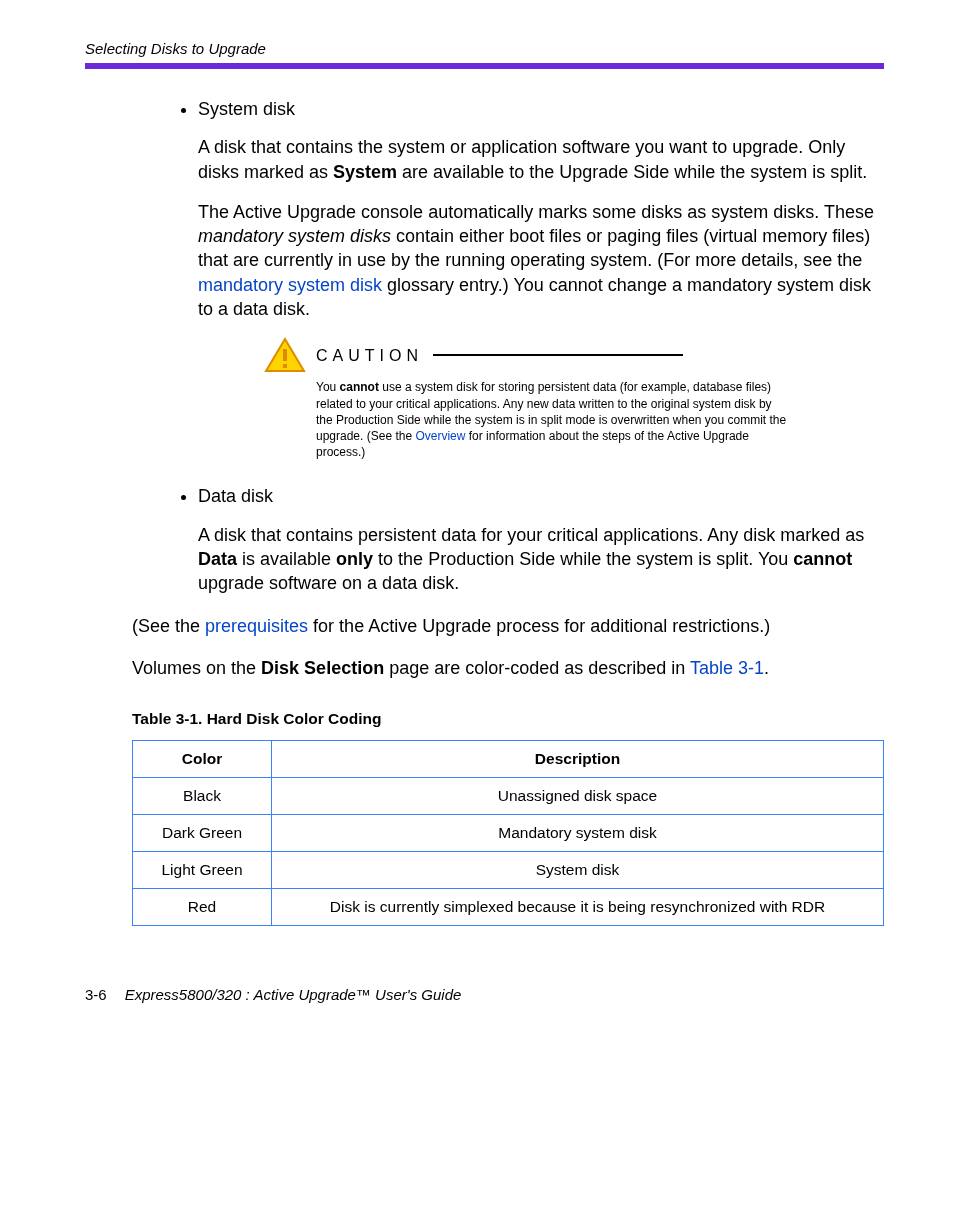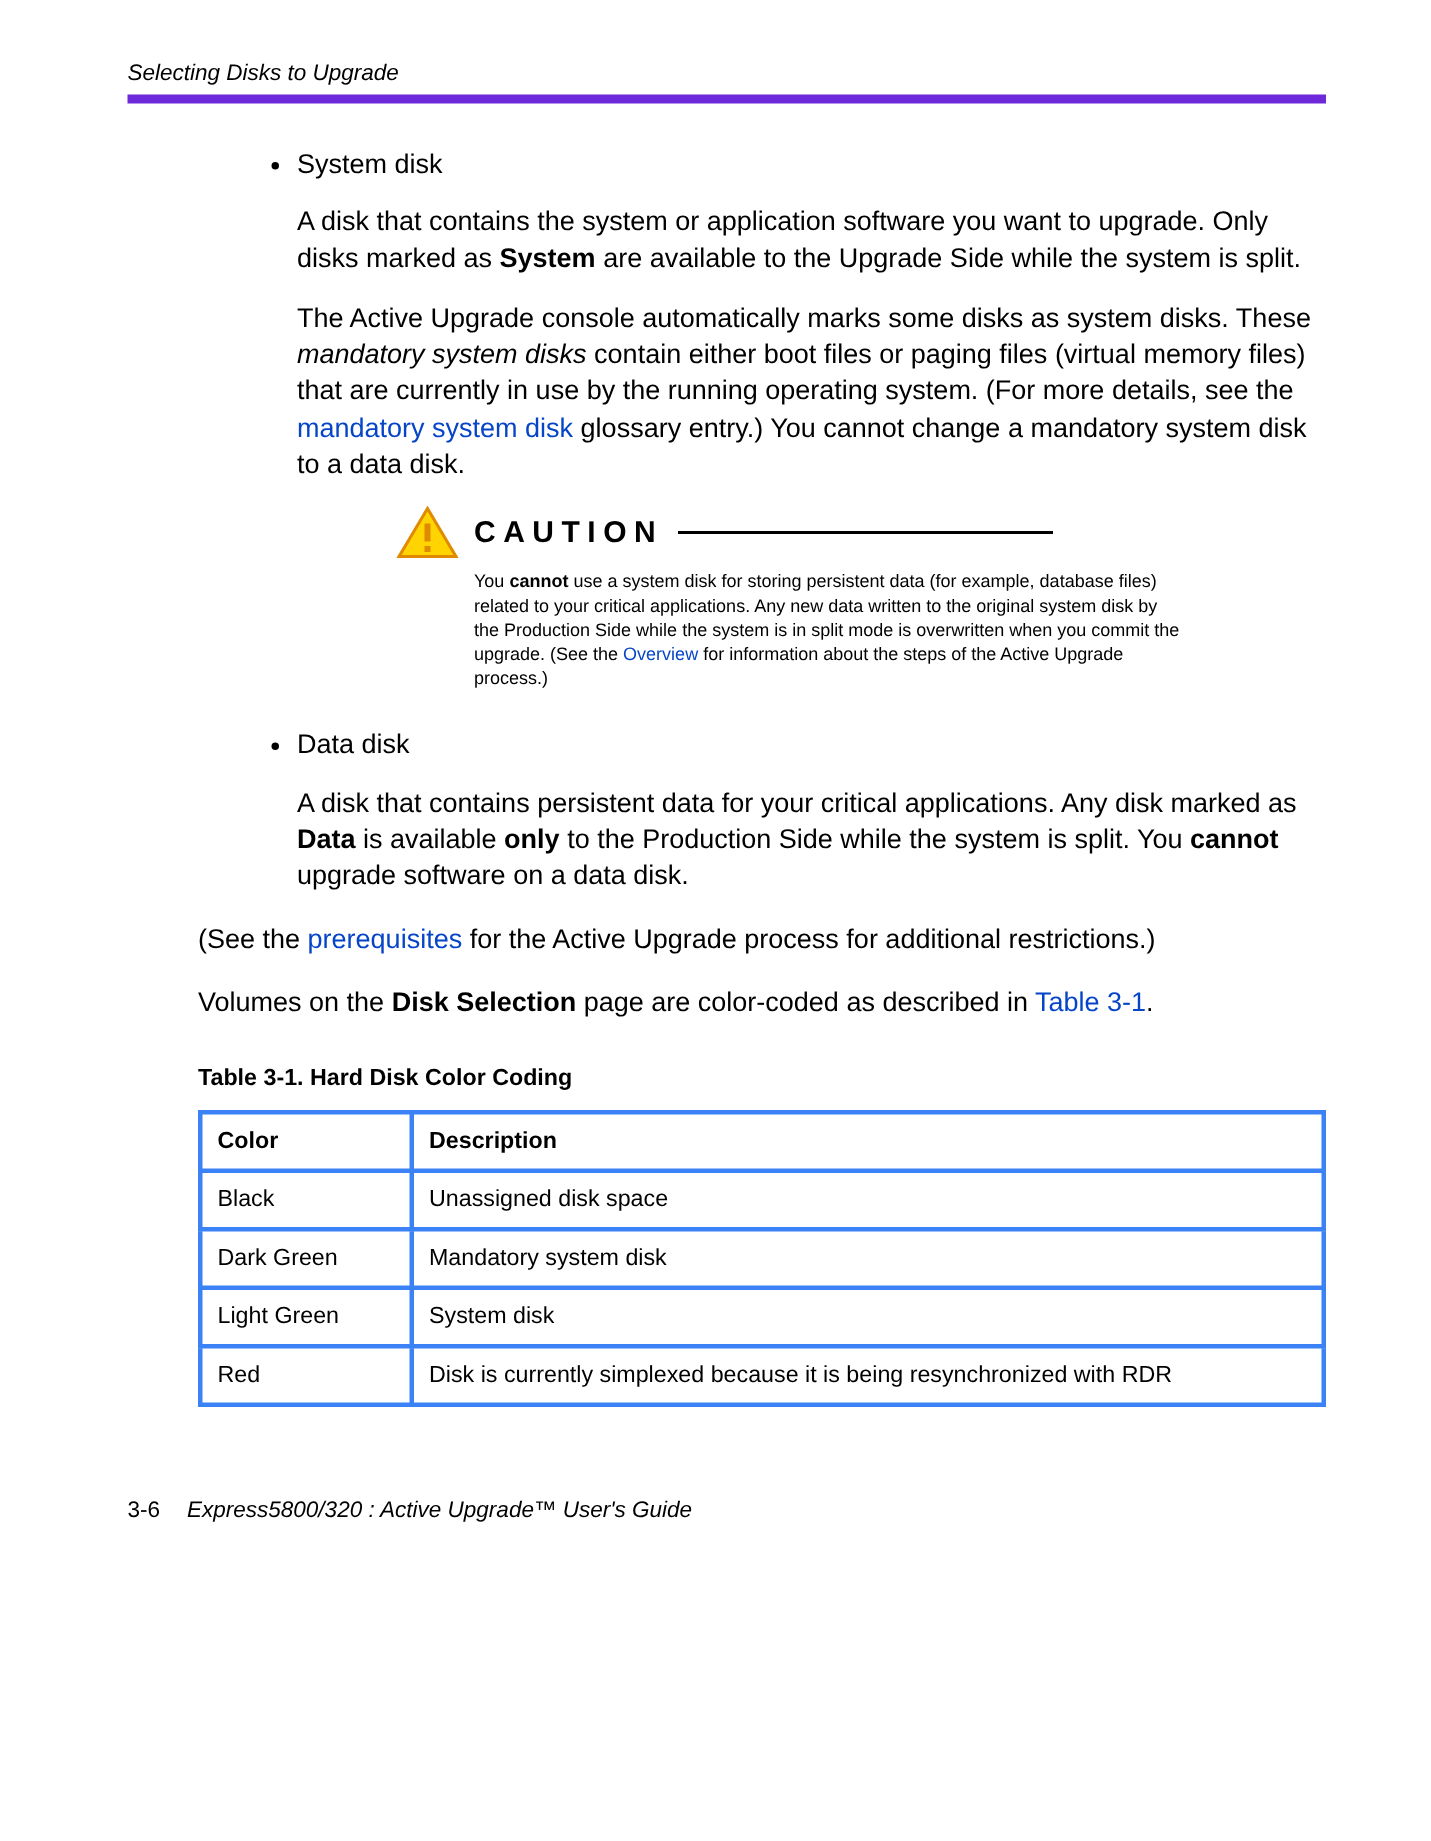--- a/index.html
+++ b/index.html
@@ -60,9 +60,9 @@
     margin-bottom: 6px;
   }
   .caution-label {
-    font-weight: bold;
+    font-weight: normal;
     letter-spacing: 5px;
-    font-size: 20px;
+    font-size: 16px;
   }
   .caution-rule {
     flex: 0 0 250px;

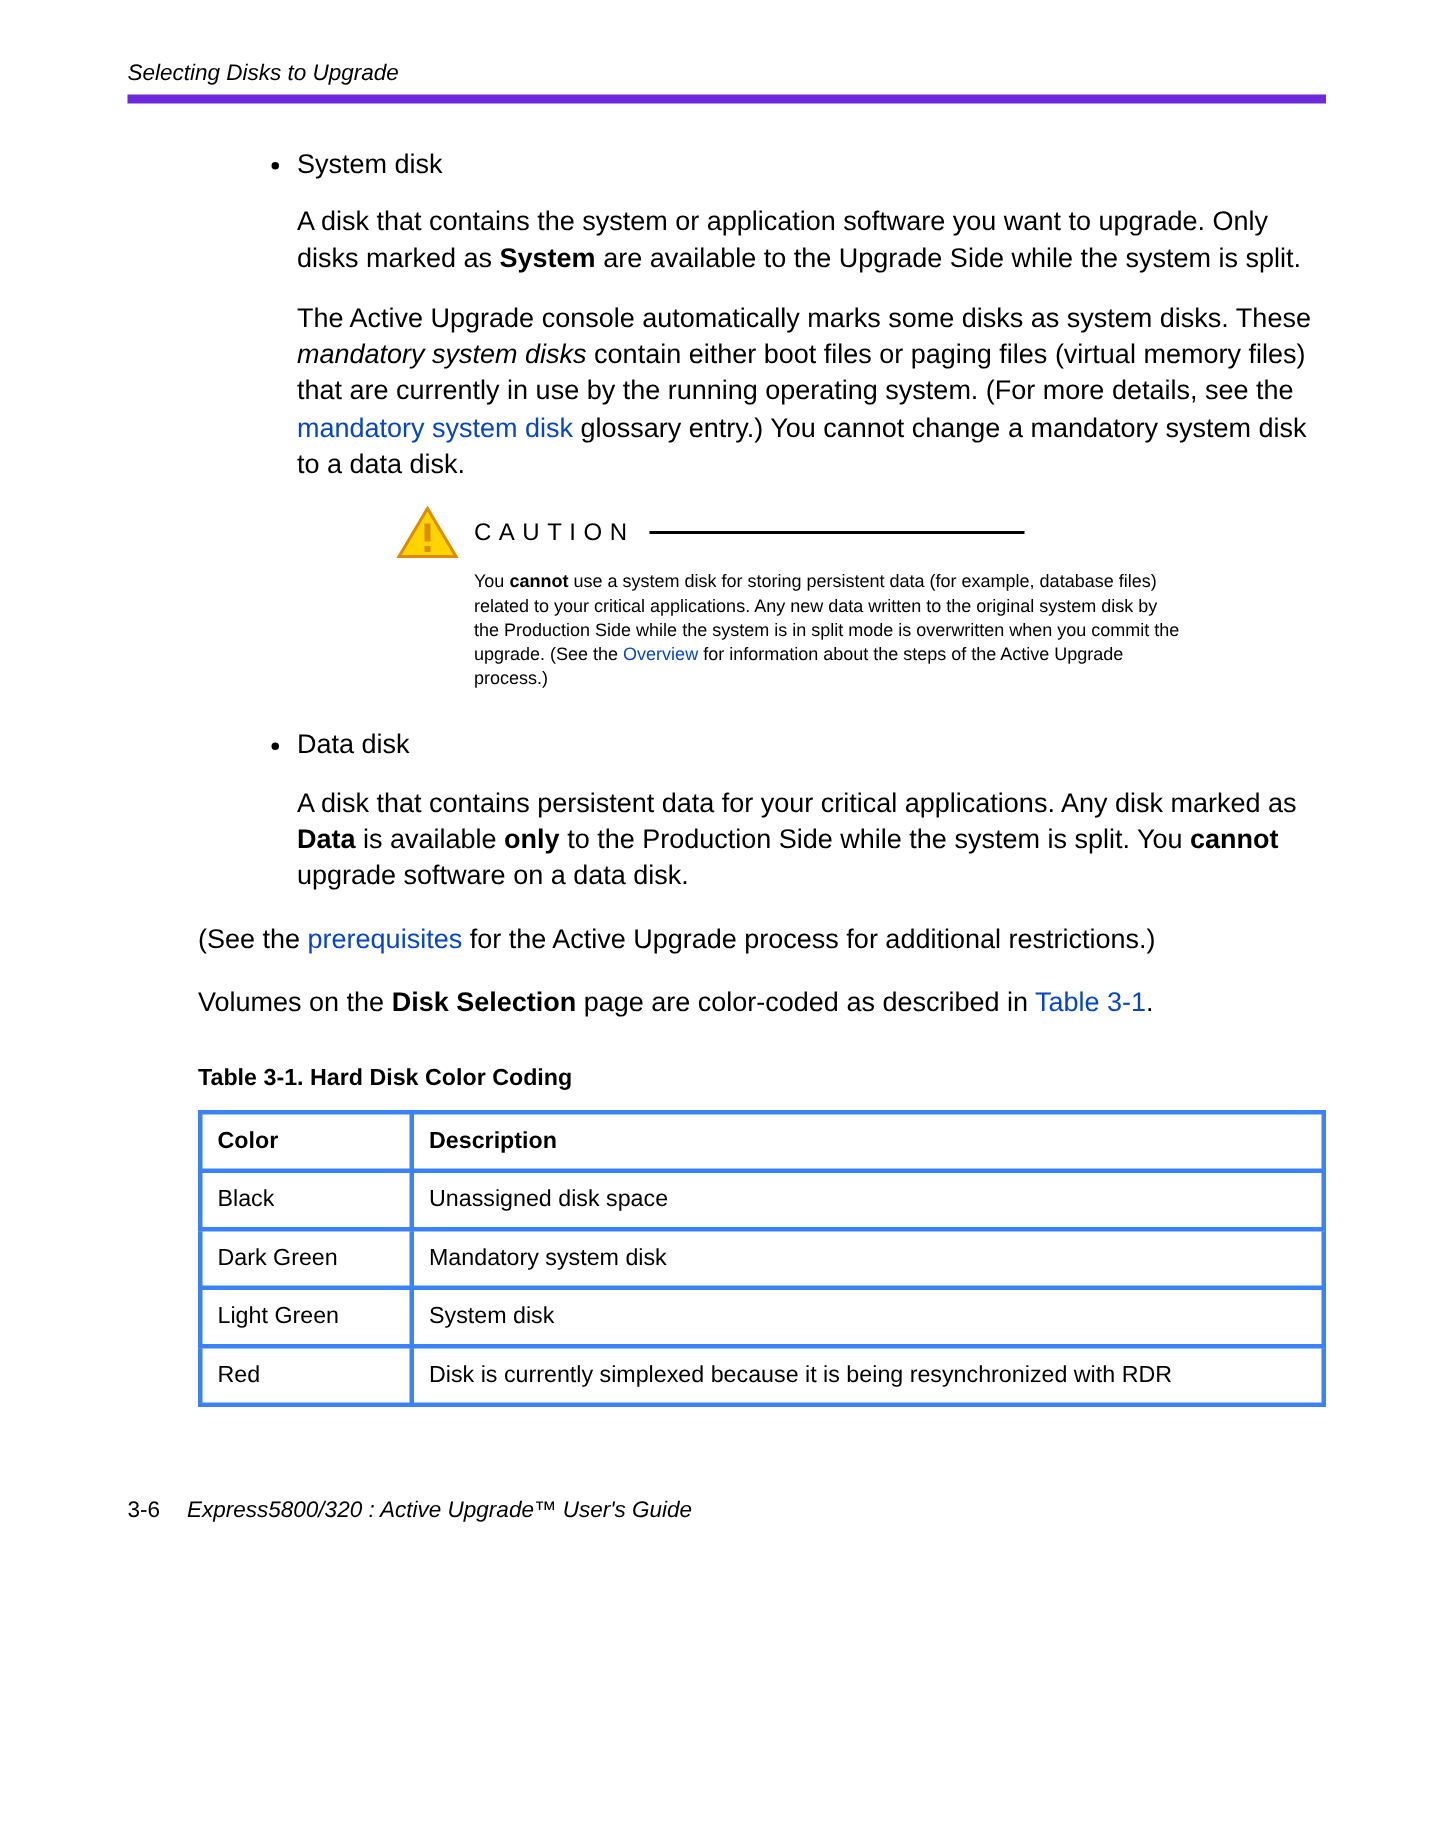--- a/index.html
+++ b/index.html
@@ -90,9 +90,9 @@
     margin-bottom: 50px;
   }
   table.disk th, table.disk td {
-    border: 3px solid #3b82f6;
+    border: 1px solid #3b82f6;
     padding: 9px 10px;
-    text-align: left;
+    text-align: center;
     vertical-align: top;
   }
   table.disk th { font-weight: bold; }

